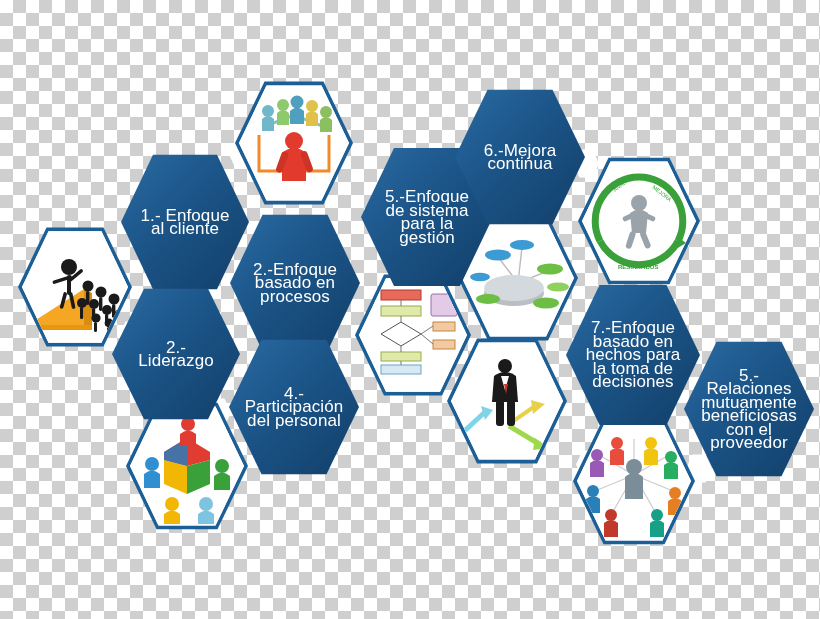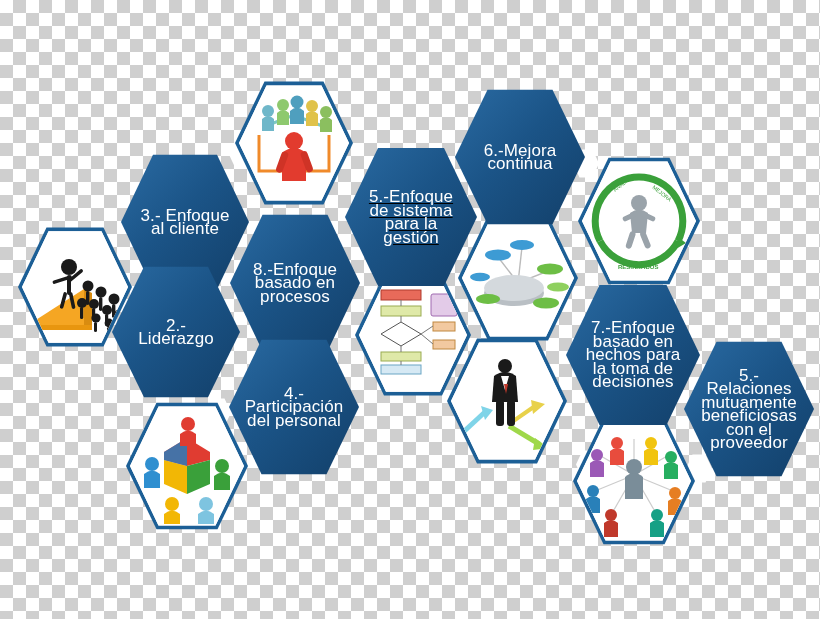--- a/index.html
+++ b/index.html
@@ -368,7 +368,7 @@
     <div class="label">4.- Participación del personal</div>
   </div>
 
-  <div class="hex hex-blue hex-shadow" style="left:345px;top:145px;width:132px;height:144px;text-decoration:underline;">
+  <div class="hex hex-blue hex-shadow" style="left:361px;top:145px;width:132px;height:144px;">
     <div class="label">5.-Enfoque de sistema para la gestión</div>
   </div>
 

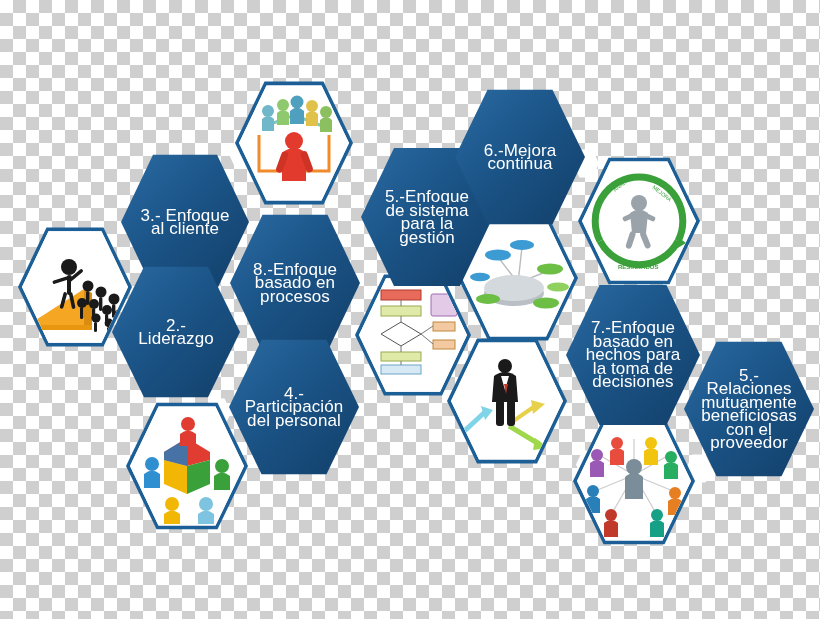--- a/index.html
+++ b/index.html
@@ -353,7 +353,7 @@
   </div>
 
   <div class="hex hex-blue hex-shadow" style="left:121px;top:152px;width:128px;height:140px;">
-    <div class="label">3.- Enfoque al cliente</div>
+    <div class="label">1.- Enfoque al cliente</div>
   </div>
 
   <div class="hex hex-blue hex-shadow" style="left:112px;top:264px;width:128px;height:136px;">

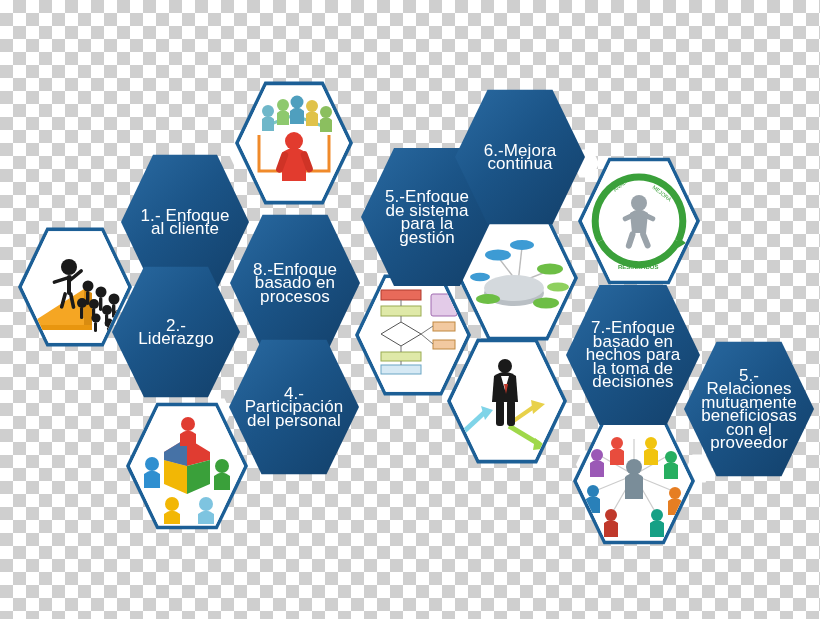--- a/index.html
+++ b/index.html
@@ -361,7 +361,7 @@
   </div>
 
   <div class="hex hex-blue hex-shadow" style="left:230px;top:212px;width:130px;height:142px;">
-    <div class="label">8.-Enfoque basado en procesos</div>
+    <div class="label">2.-Enfoque basado en procesos</div>
   </div>
 
   <div class="hex hex-blue hex-shadow" style="left:229px;top:337px;width:130px;height:140px;justify-content:flex-end;">

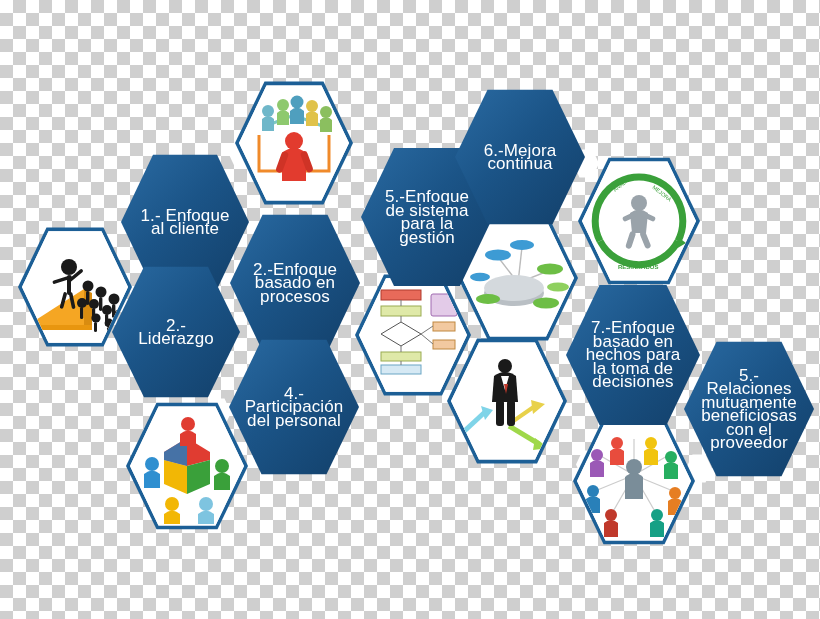--- a/index.html
+++ b/index.html
@@ -356,7 +356,7 @@
     <div class="label">1.- Enfoque al cliente</div>
   </div>
 
-  <div class="hex hex-blue hex-shadow" style="left:112px;top:264px;width:128px;height:136px;">
+  <div class="hex hex-blue hex-shadow" style="left:112px;top:286px;width:128px;height:136px;">
     <div class="label">2.- Liderazgo</div>
   </div>
 

